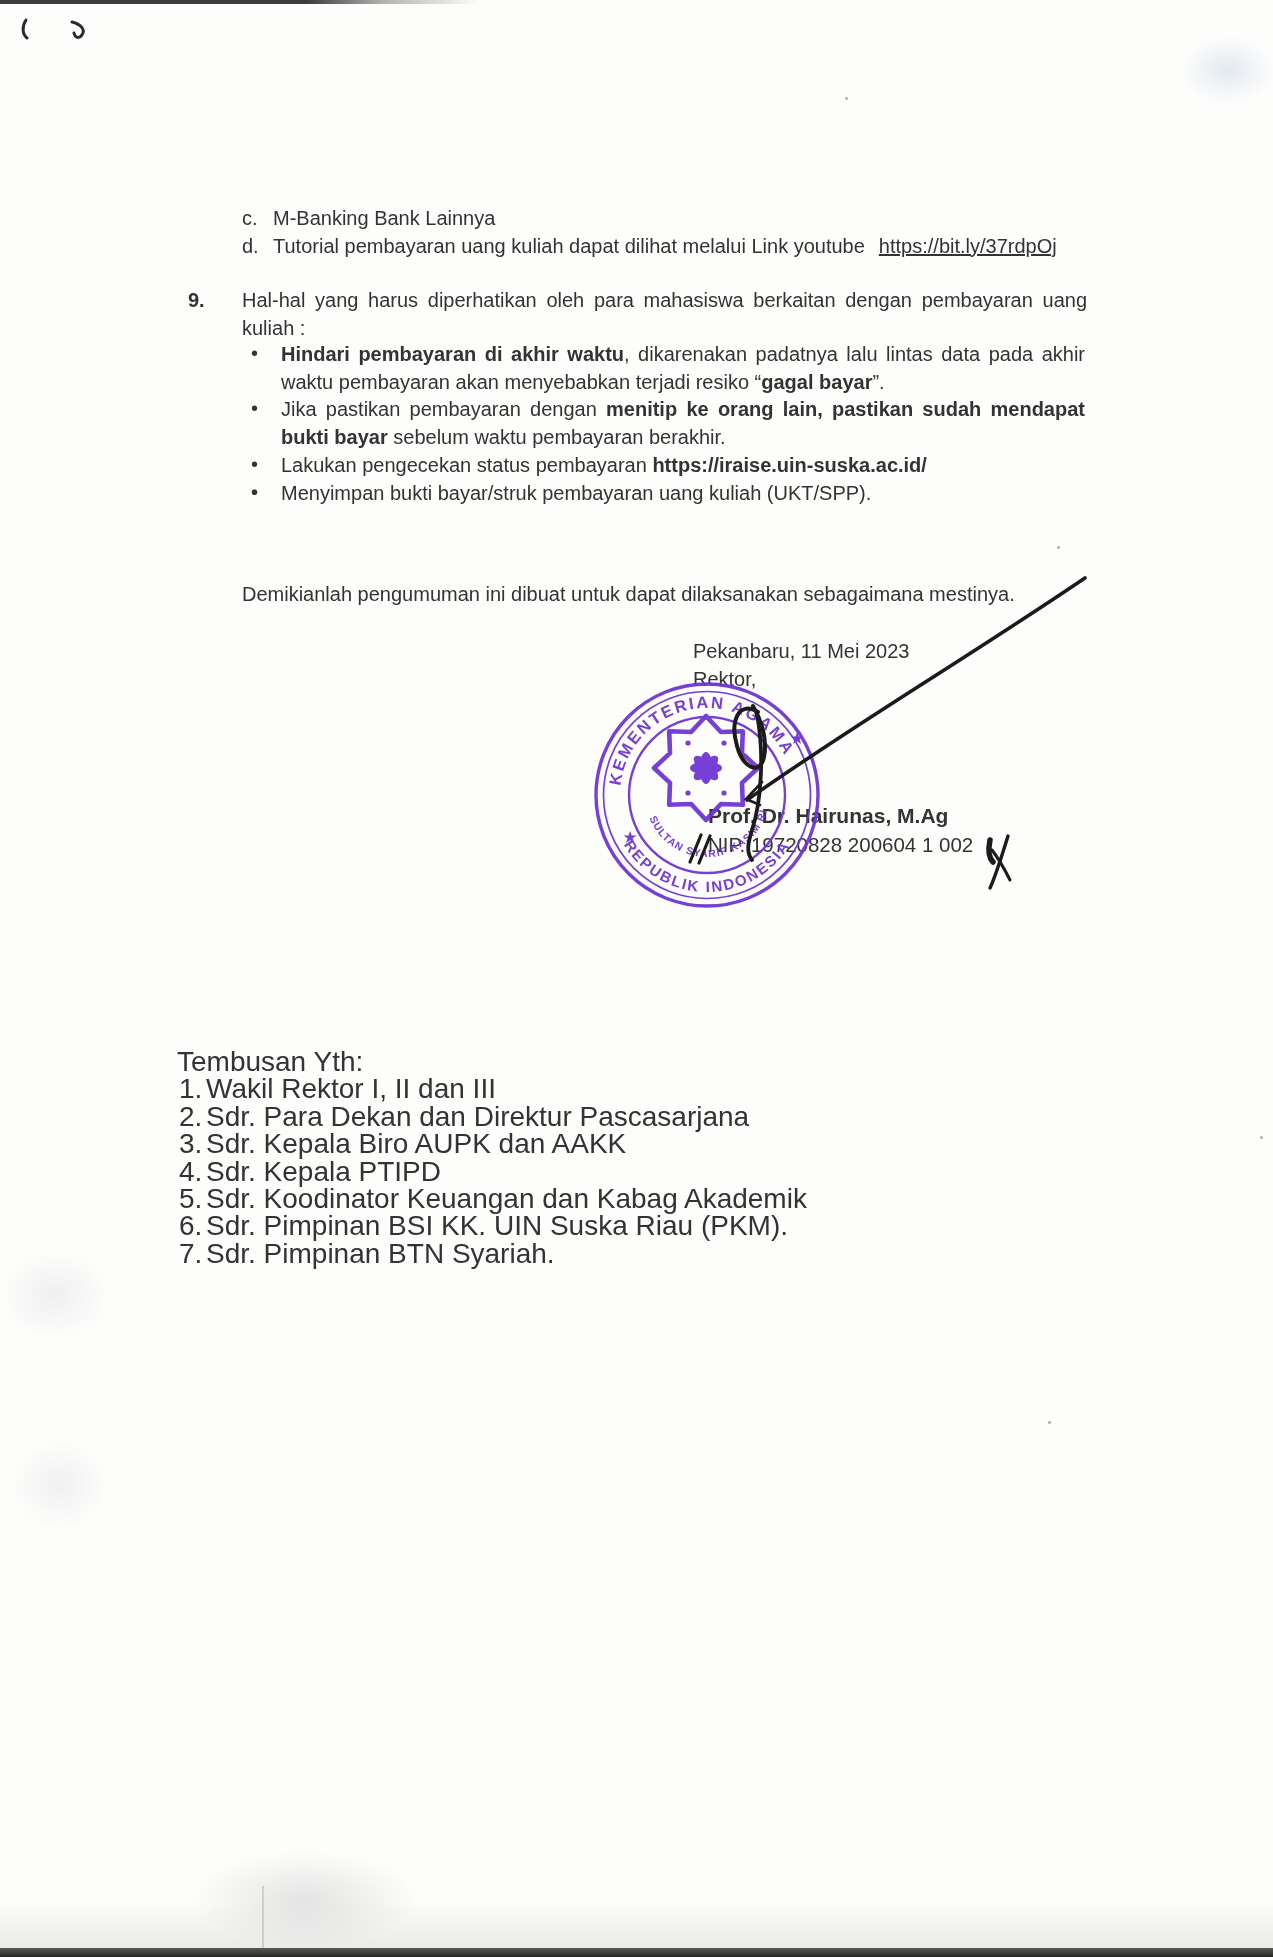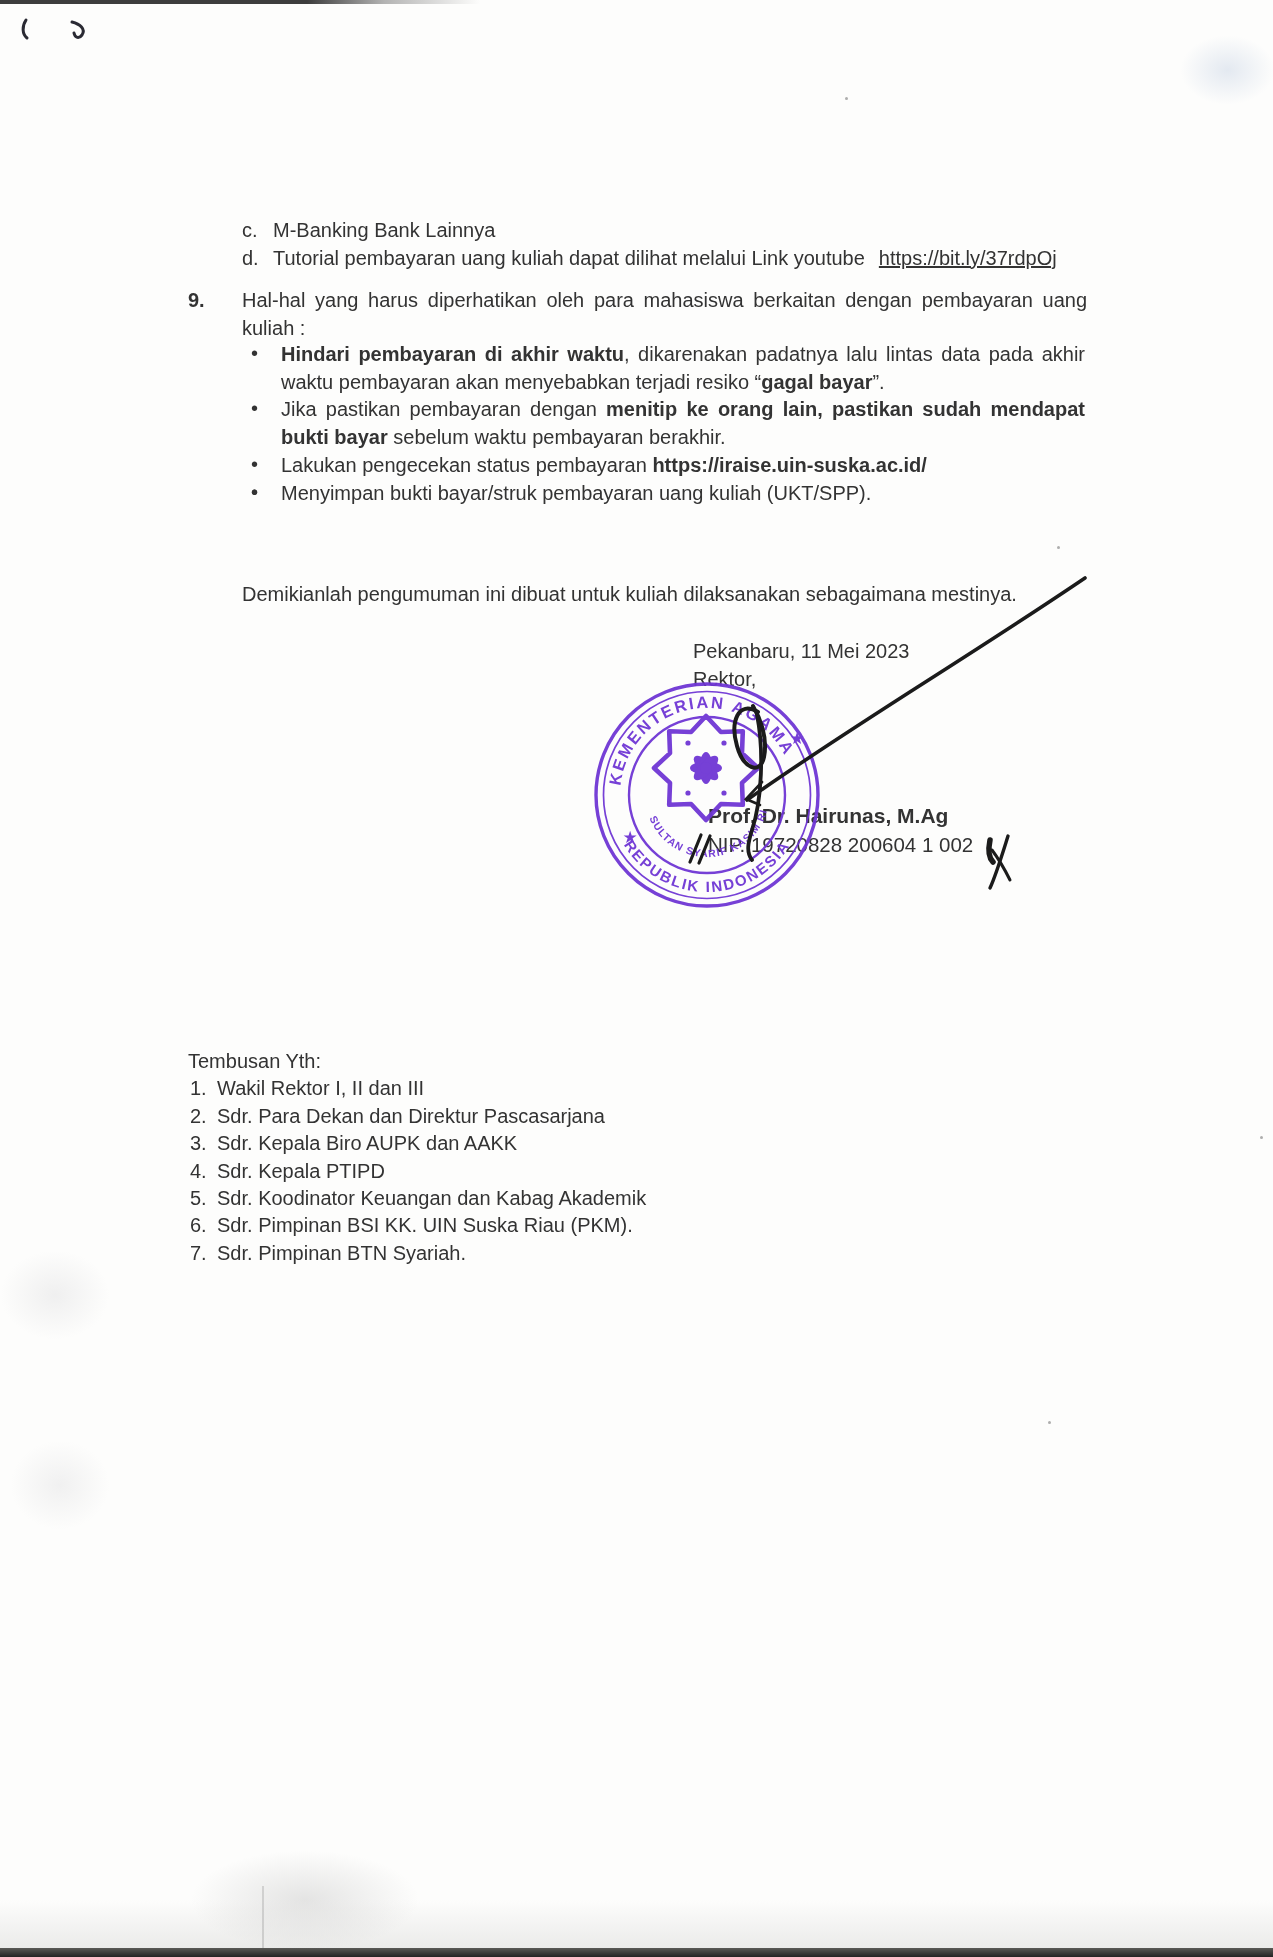--- a/index.html
+++ b/index.html
@@ -64,7 +64,7 @@
     <path d="M58 8 C66 10, 72 15, 68 21 C65 25, 61 24, 60 19" stroke="#2a2a33" stroke-width="3" fill="none" stroke-linecap="round"></path>
   </svg>
 
-  <div class="abs txt" style="left:242px;top:217px">
+  <div class="abs txt" style="left:242px;top:205px">
     <div class="intro-row">
       <span class="marker">c.</span><span>M-Banking Bank Lainnya</span>
     </div>

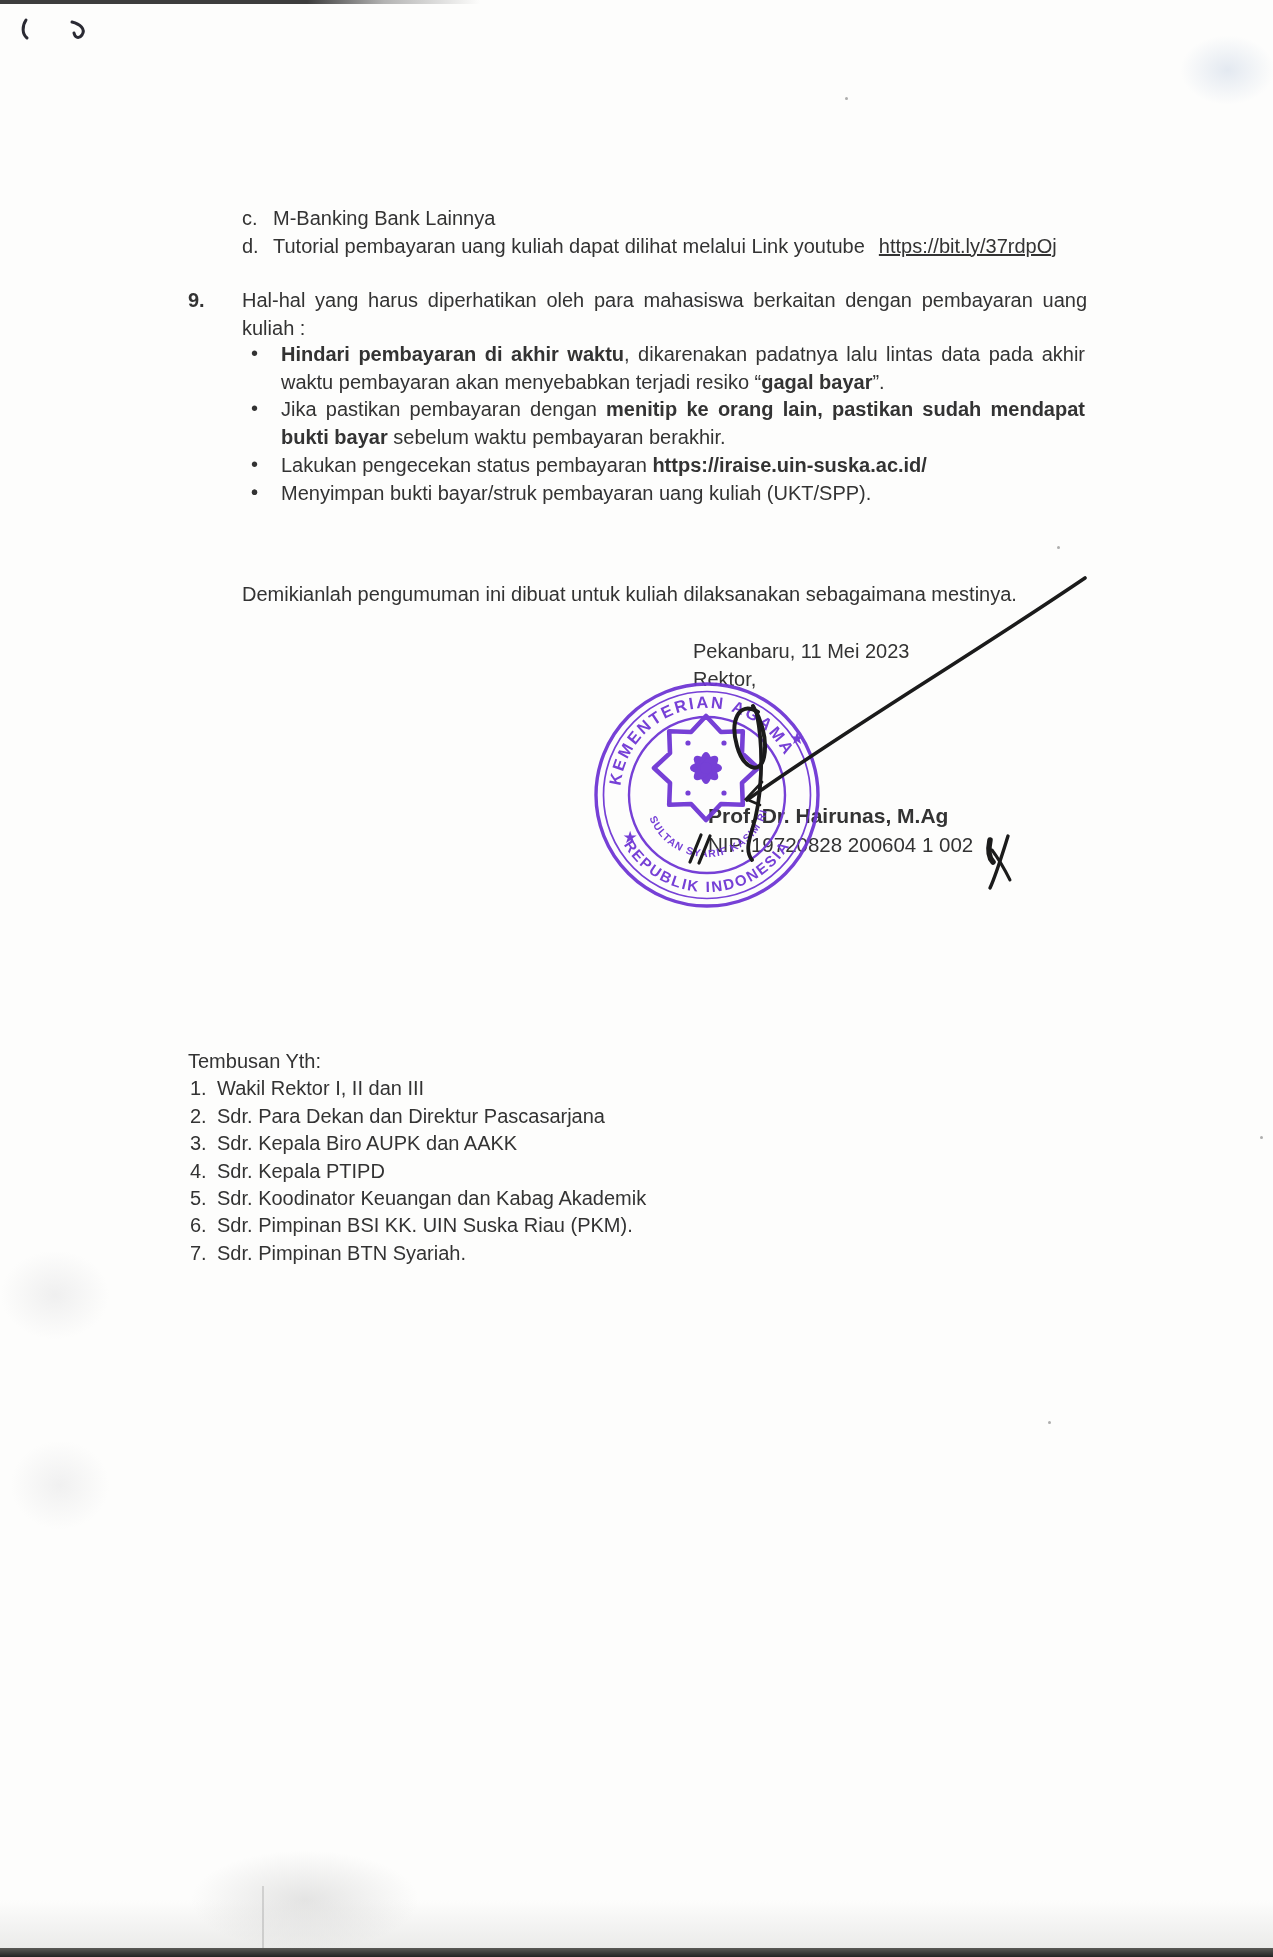--- a/index.html
+++ b/index.html
@@ -94,7 +94,7 @@
     </li>
   </ul>
 
-  <div class="abs txt" style="left:242px;top:581px">Demikianlah pengumuman ini dibuat untuk kuliah dilaksanakan sebagaimana mestinya.</div>
+  <div class="abs txt" style="left:242px;top:581px">Demikianlah pengumuman ini dibuat untuk dapat dilaksanakan sebagaimana mestinya.</div>
 
   <div class="sig-right txt">
     <div>Pekanbaru, 11 Mei 2023</div>

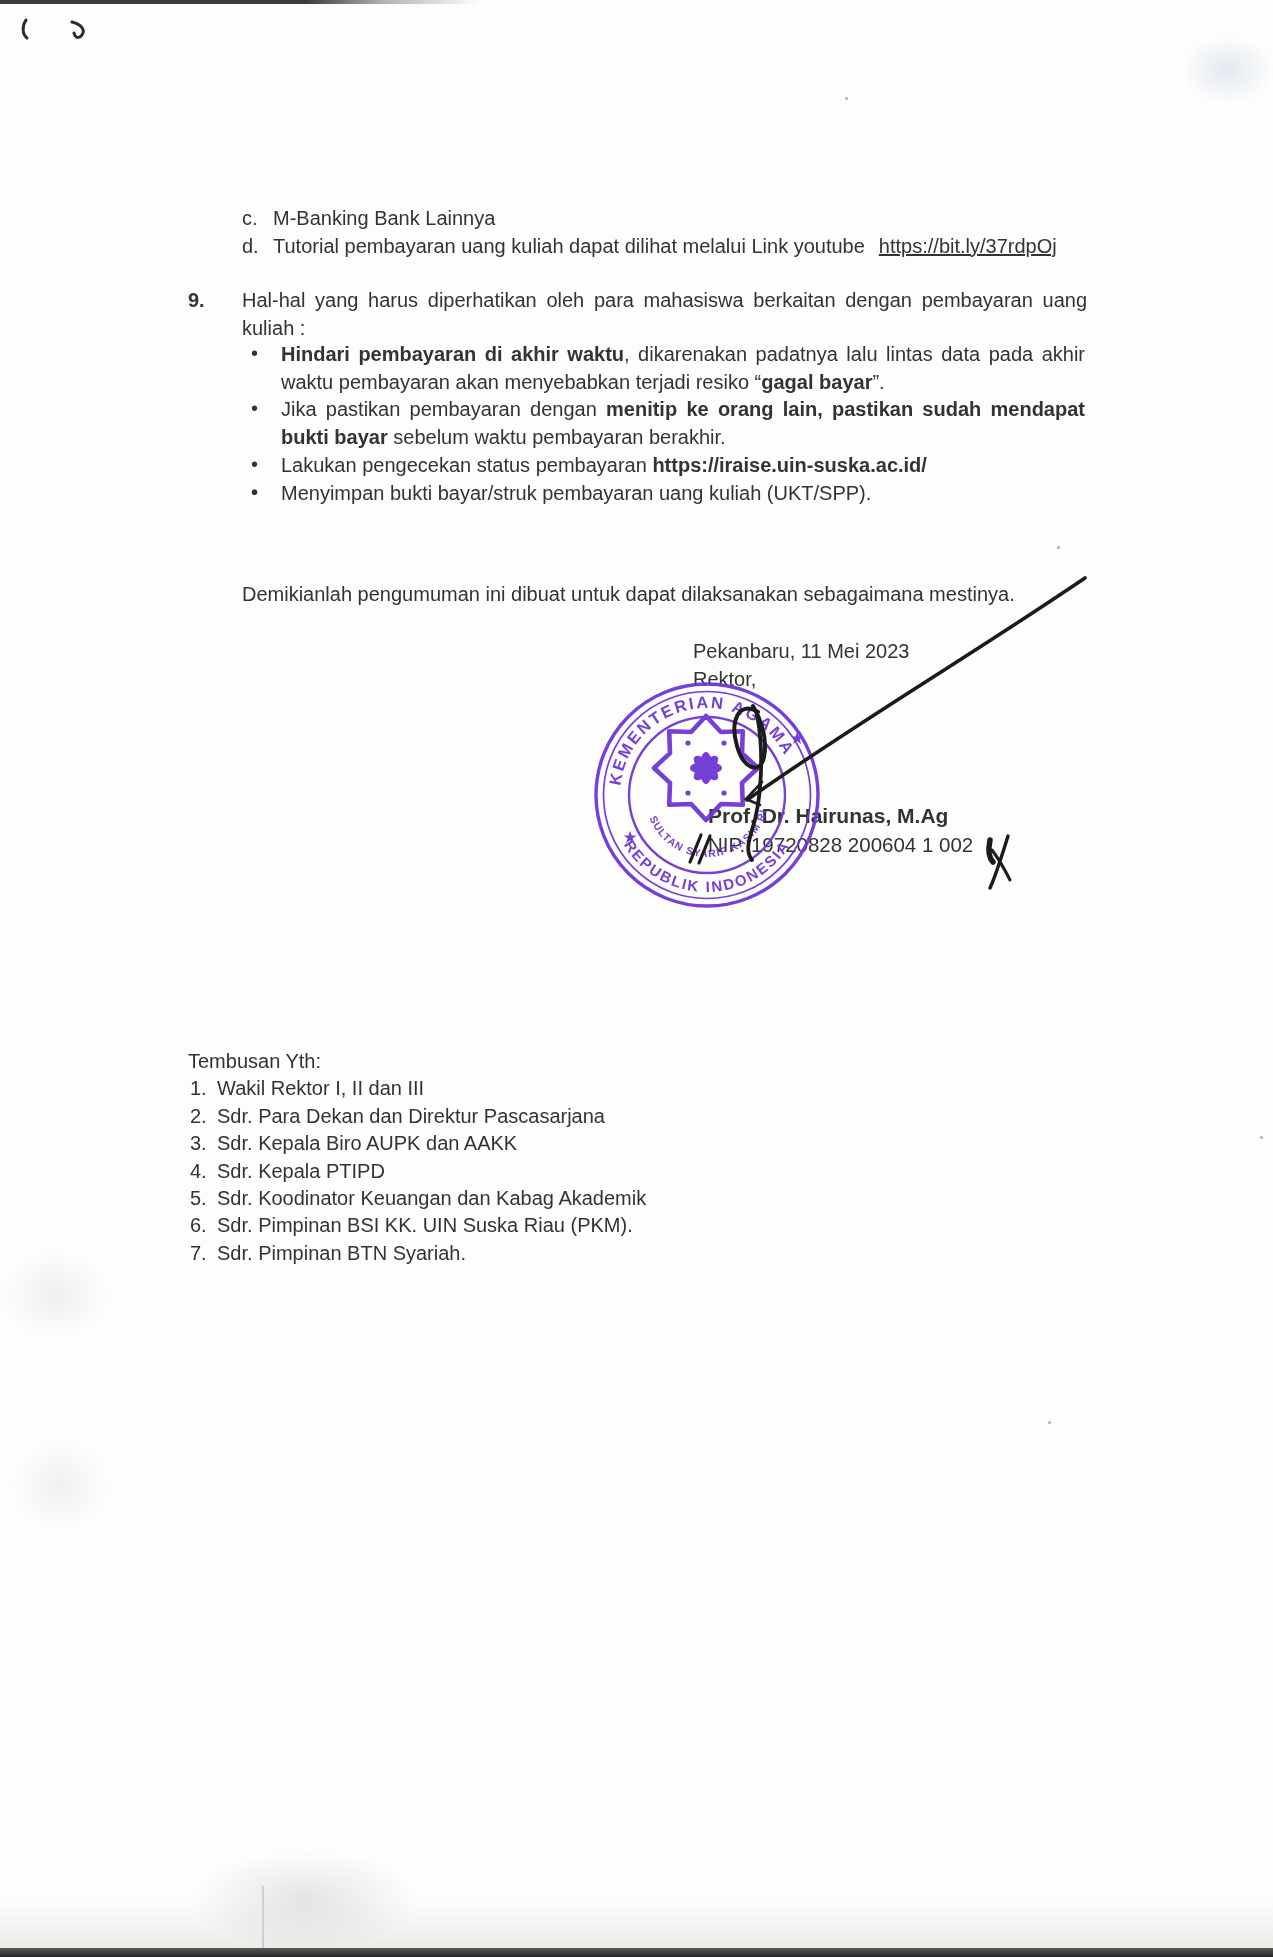--- a/index.html
+++ b/index.html
@@ -26,7 +26,7 @@
   .sig-name{position:absolute;left:708px;top:802px;font-weight:bold;font-size:21px;line-height:27px;}
   .sig-nip{position:absolute;left:708px;top:831px;font-size:20.5px;line-height:27px;}
   
-  .tembusan{position:absolute;left:188px;top:1048px;font-size:20px;line-height:27.4px;}
+  .tembusan{position:absolute;left:177px;top:1048px;font-size:28px;line-height:27.4px;}
   .tem-item .num{display:inline-block;width:27px;margin-left:2px;}
   
   .top-strip{position:absolute;left:0;top:0;width:480px;height:4px;

